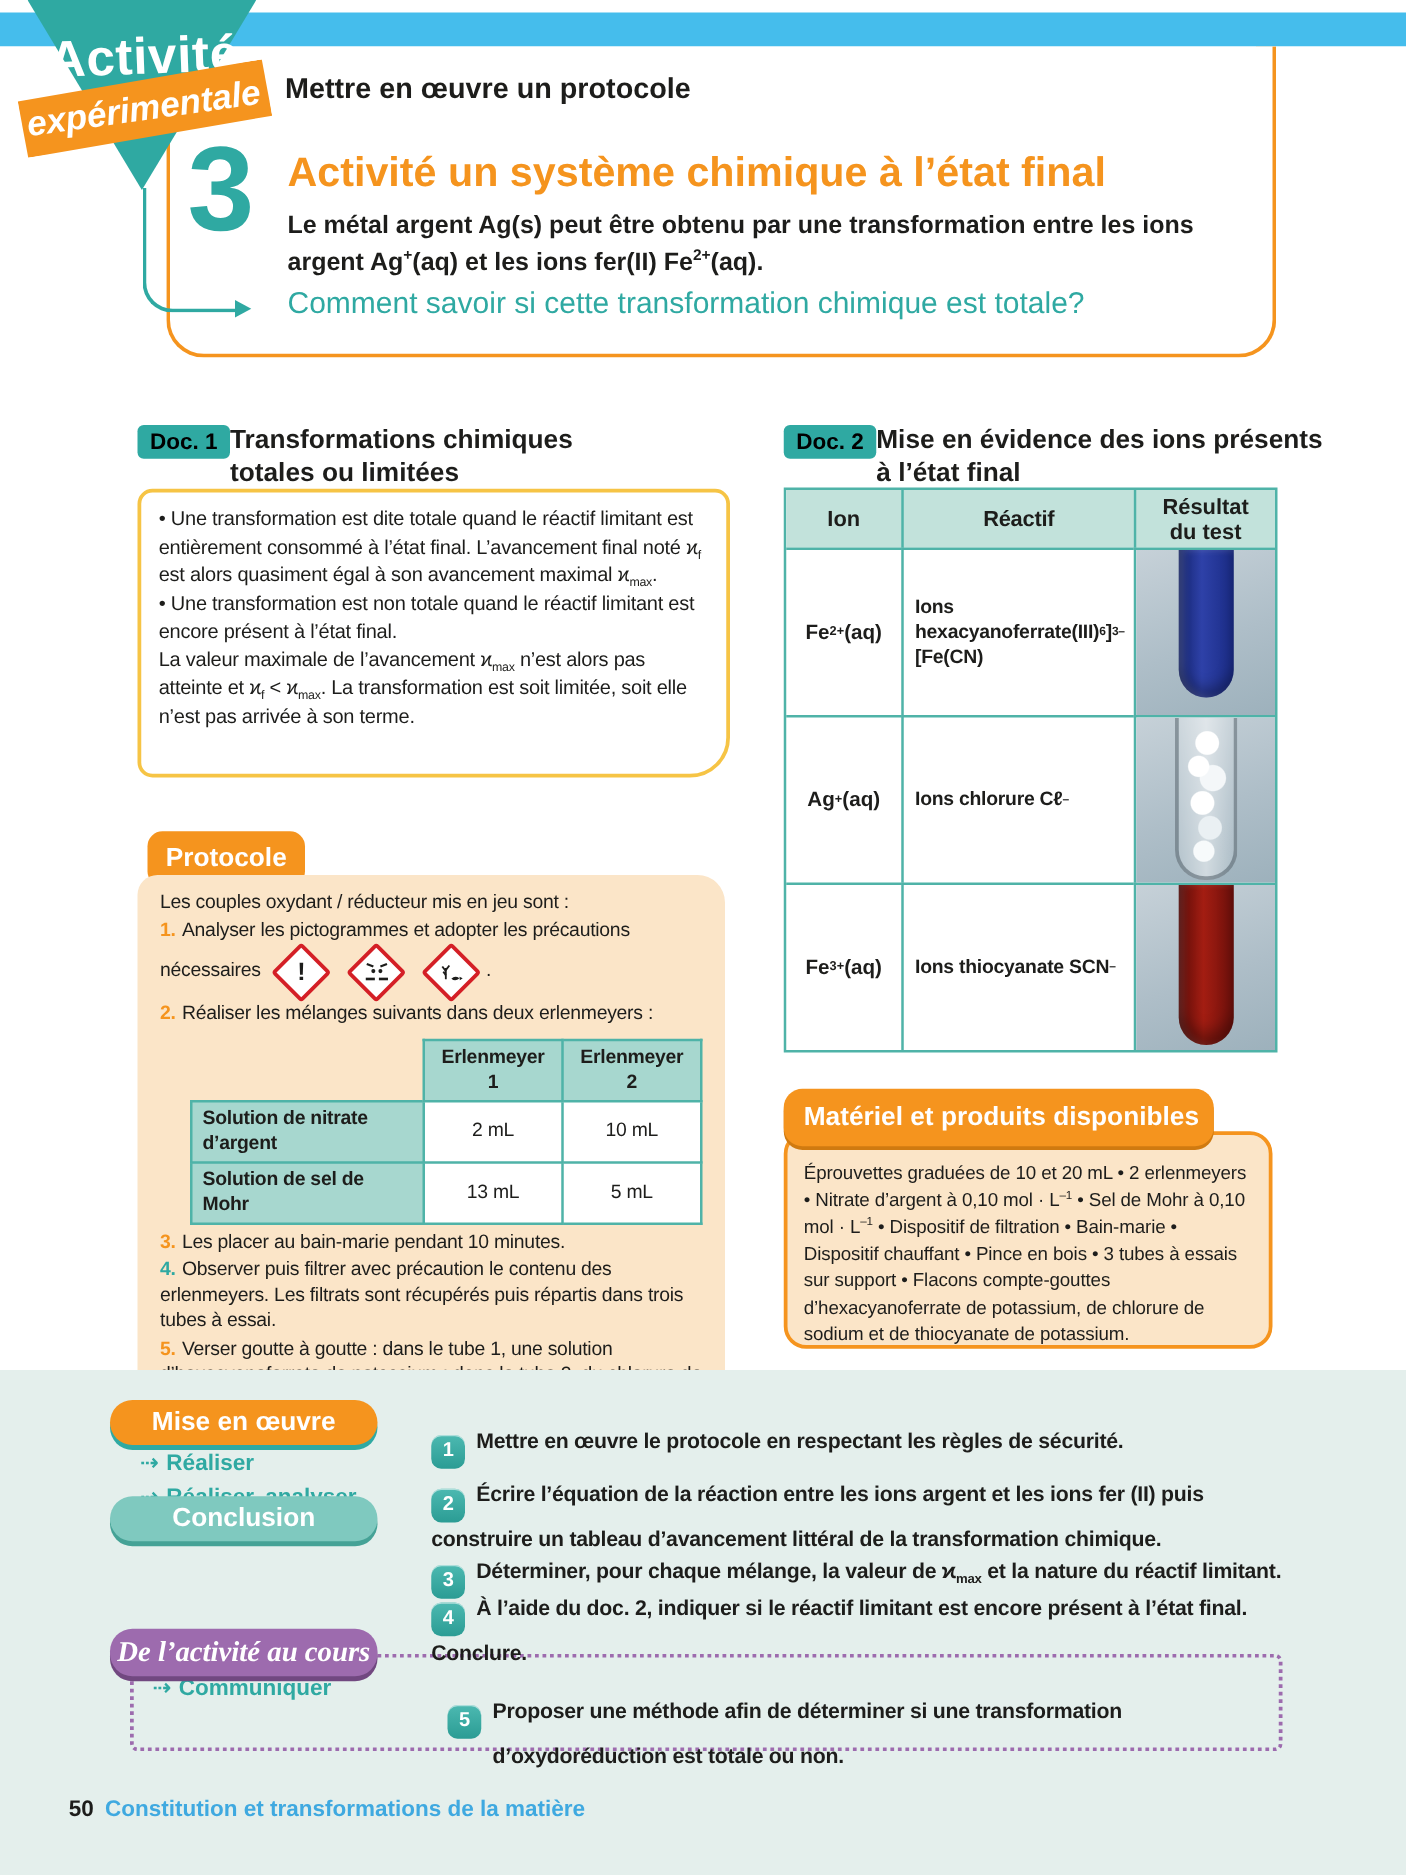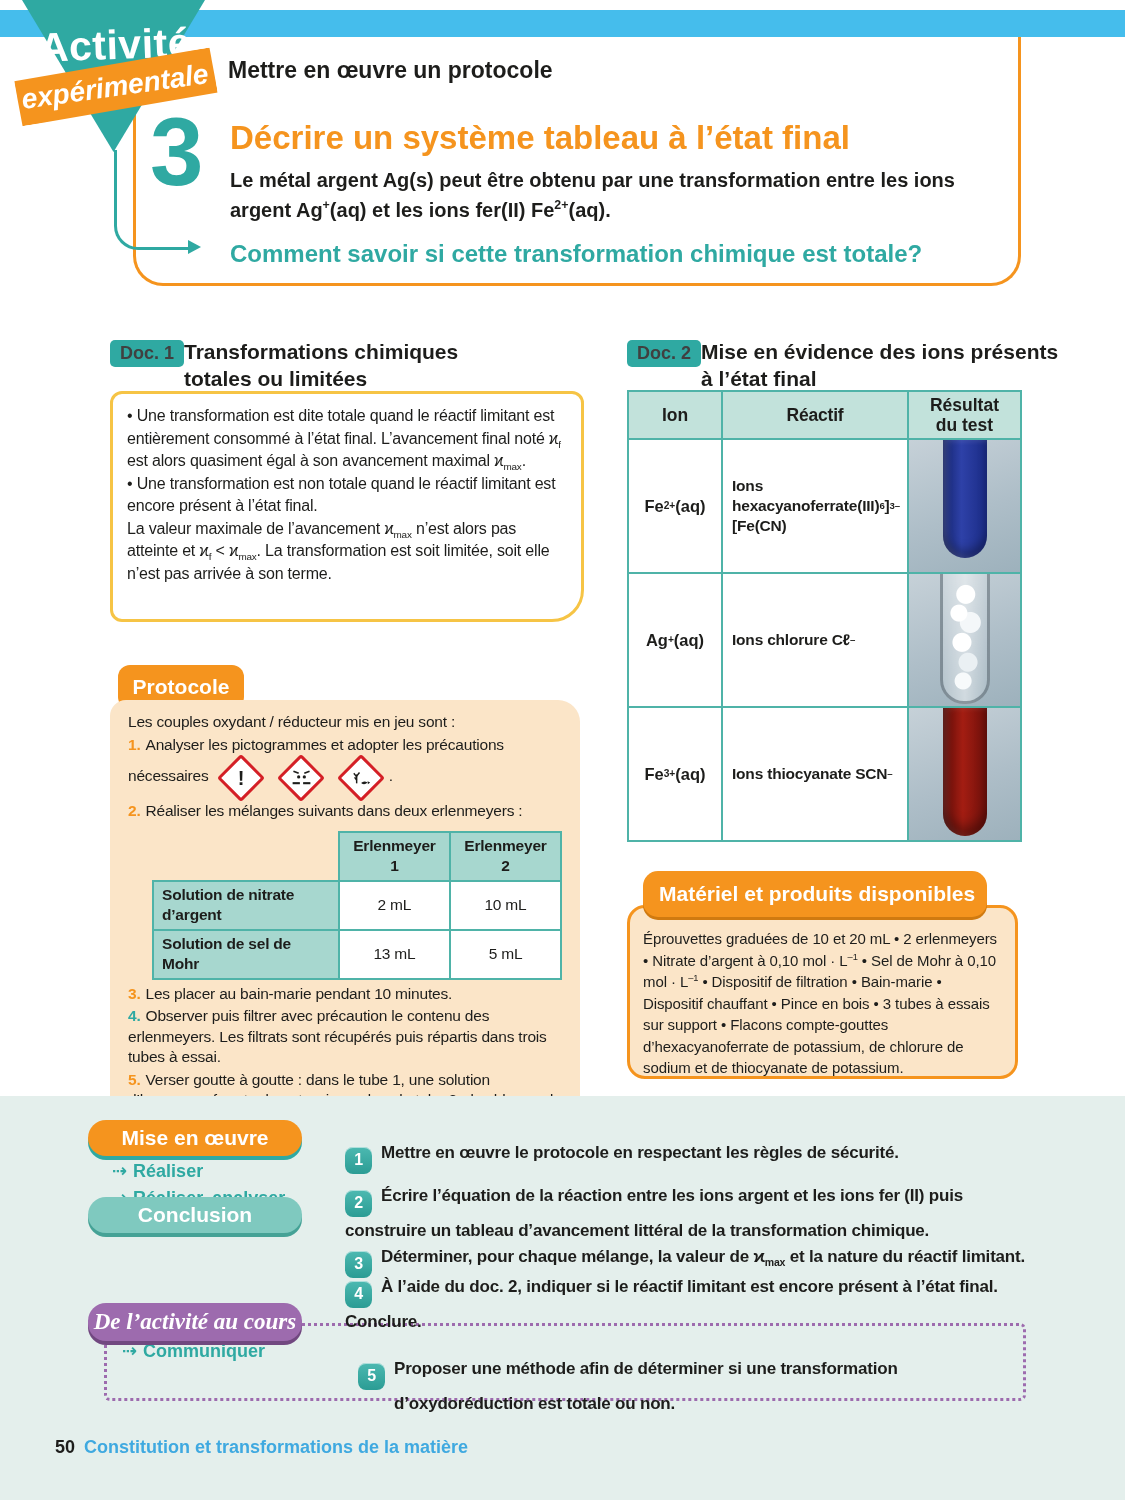--- a/index.html
+++ b/index.html
@@ -163,7 +163,7 @@
   </div>
   <div class="abs kicker">Mettre en œuvre un protocole</div>
   <div class="abs bignum">3</div>
-  <div class="abs main-title">Décrire un système tableau à l’état final</div>
+  <div class="abs main-title">Activité un système chimique à l’état final</div>
   <div class="abs intro">Le métal argent Ag(s) peut être obtenu par une transformation entre les ions argent Ag<sup>+</sup>(aq) et les ions fer(II) Fe<sup>2+</sup>(aq).</div>
   <div class="abs question-hdr">Comment savoir si cette transformation chimique est totale?</div>
 

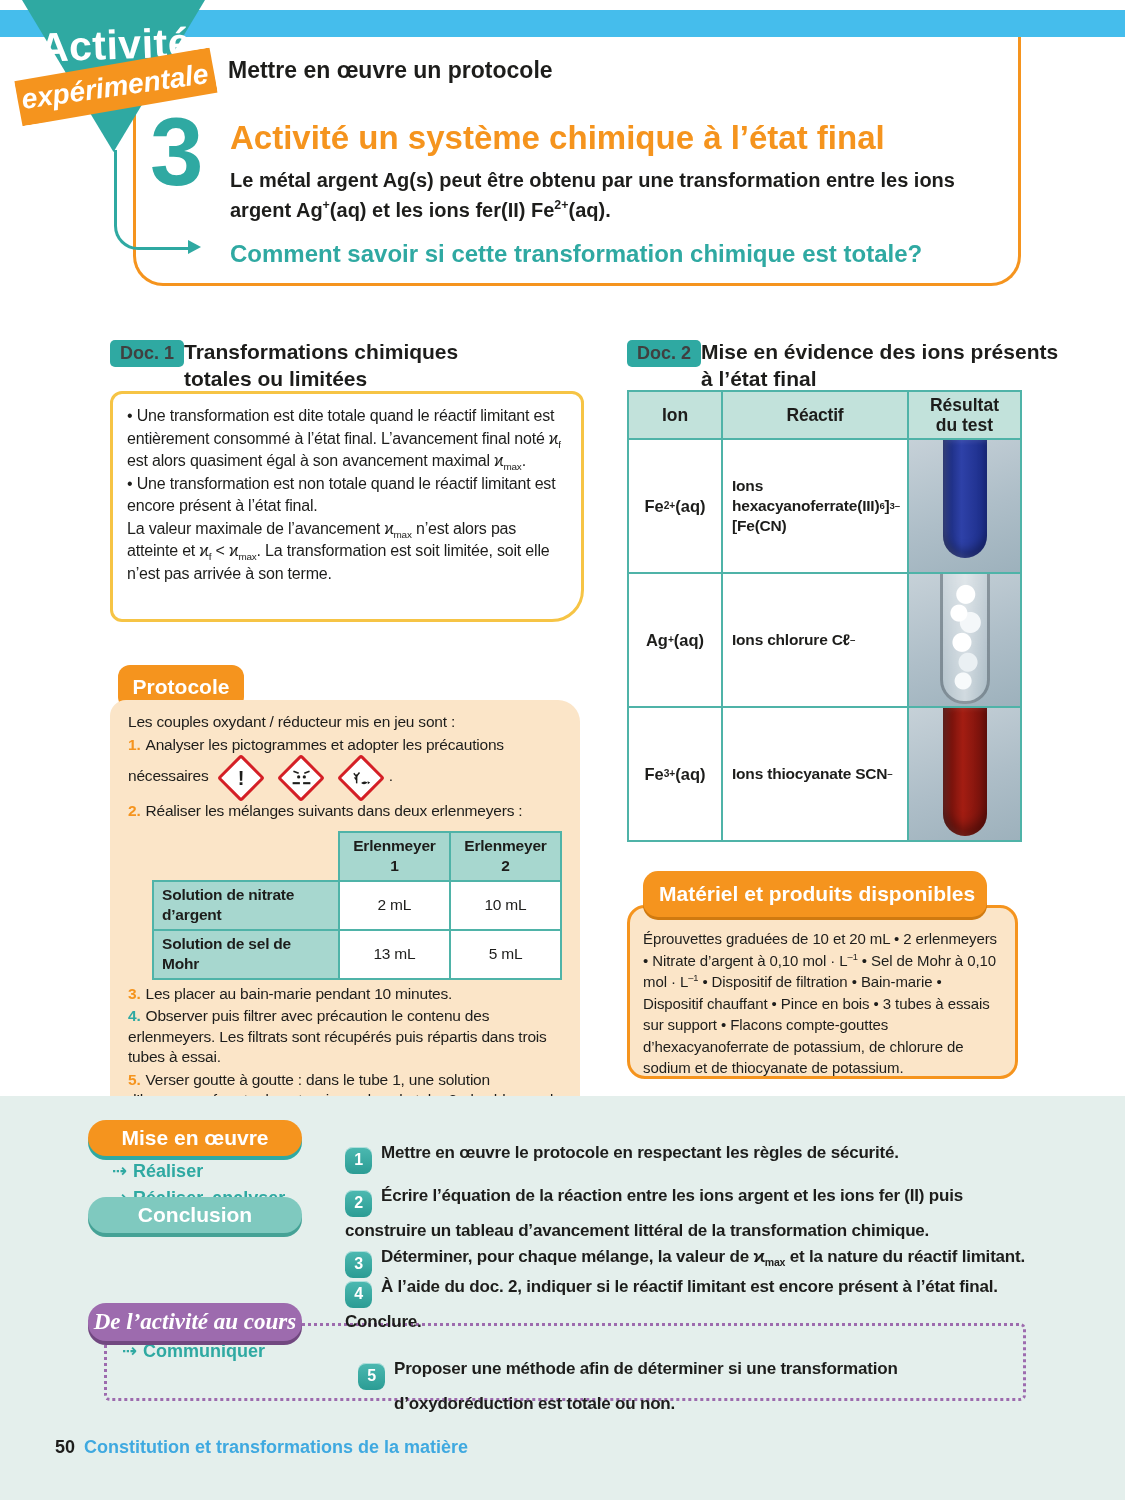--- a/index.html
+++ b/index.html
@@ -37,7 +37,7 @@
              border-bottom:3px solid var(--teal);border-bottom-left-radius:24px;}
   .arrowhead{left:188px;top:240px;width:0;height:0;border-left:13px solid var(--teal);
              border-top:7px solid transparent;border-bottom:7px solid transparent;}
-  .question-hdr{left:230px;top:240px;font-size:24px;font-weight:700;color:var(--teal);}
+  .question-hdr{left:230px;top:229px;font-size:24px;font-weight:400;color:var(--teal);}
 
   
   .doclabel{background:var(--teal);color:#404040;font-weight:700;font-size:18px;

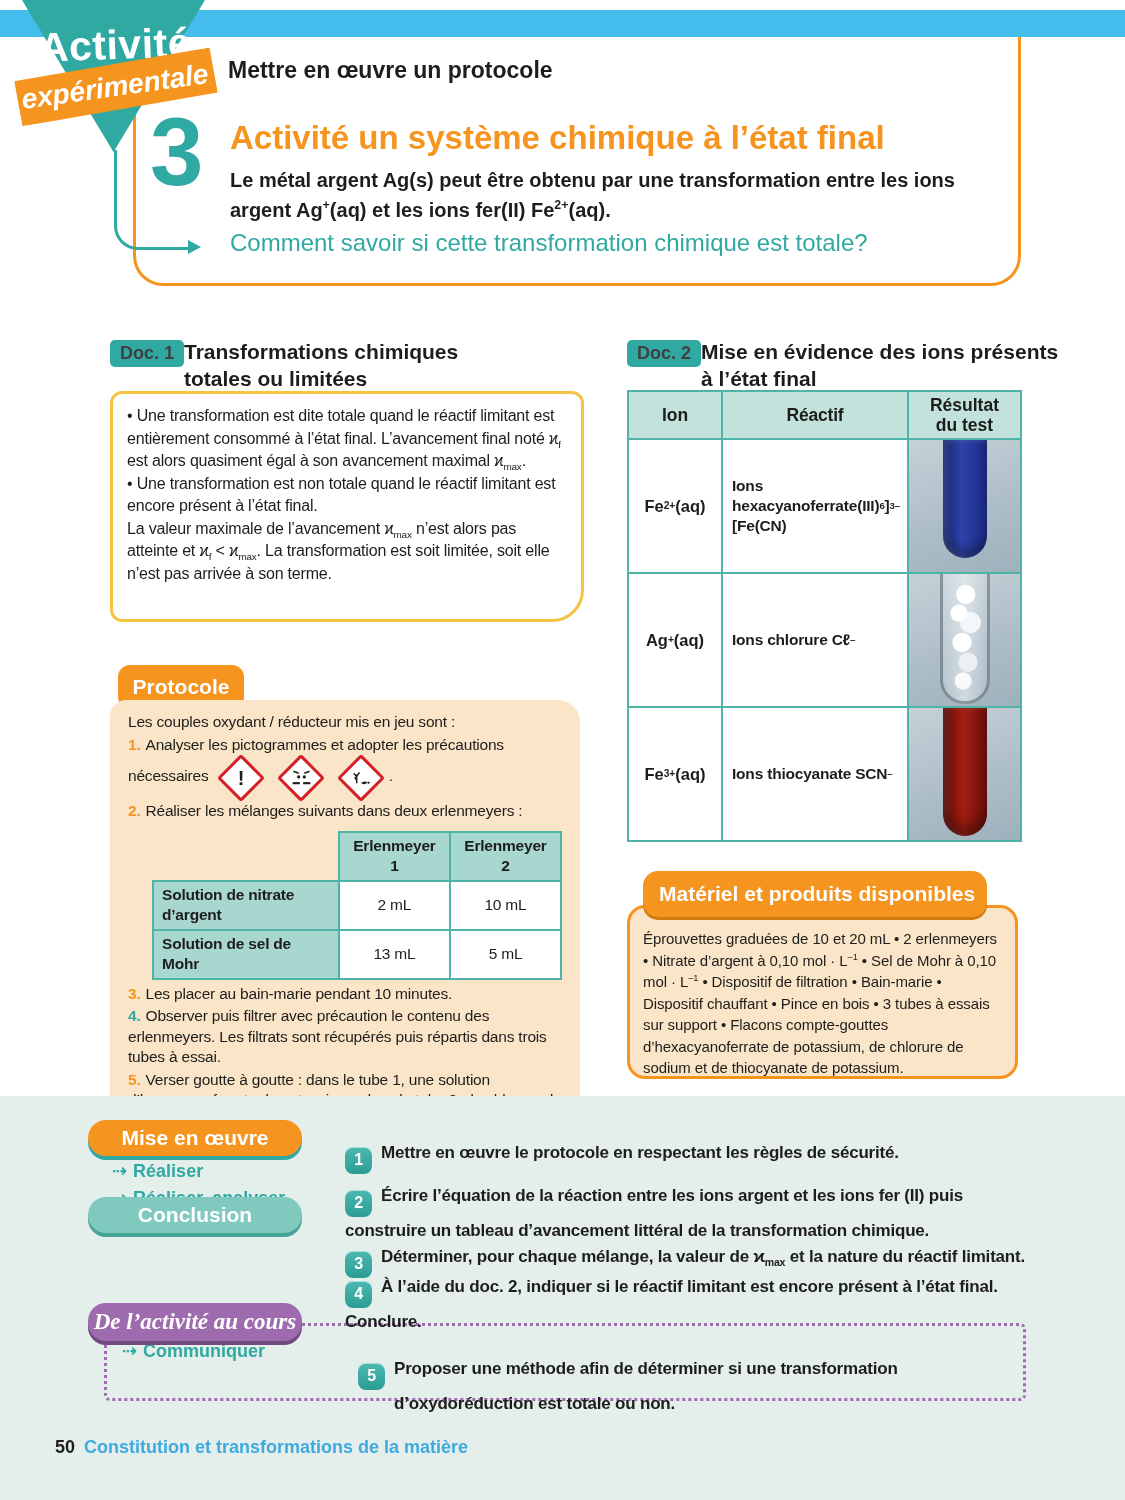--- a/index.html
+++ b/index.html
@@ -40,7 +40,7 @@
   .question-hdr{left:230px;top:229px;font-size:24px;font-weight:400;color:var(--teal);}
 
   
-  .doclabel{background:var(--teal);color:#404040;font-weight:700;font-size:18px;
+  .doclabel{background:var(--teal);color:#000000;font-weight:700;font-size:18px;
             padding:3px 10px;border-radius:5px;}
   .doc-title{font-size:21px;font-weight:700;line-height:27px;}
 

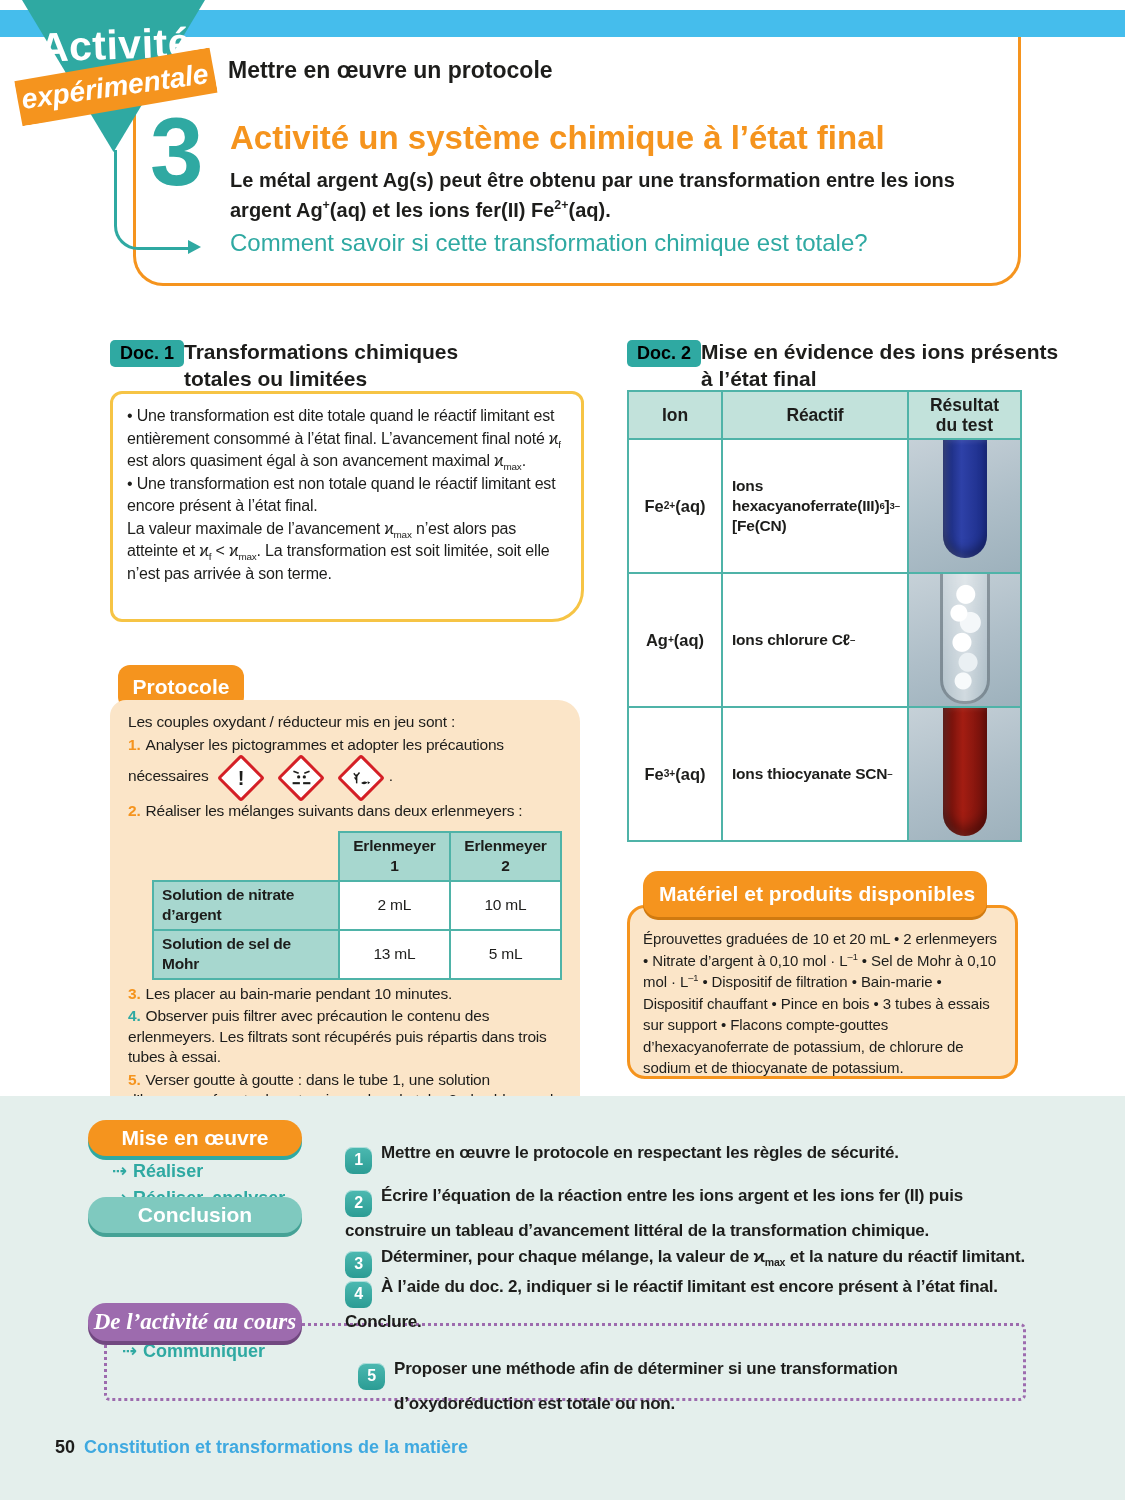--- a/index.html
+++ b/index.html
@@ -116,7 +116,7 @@
   
   .mat-title{left:627px;top:871px;width:328px;height:46px;background:var(--orange);
              border-radius:15px;color:#fff;font-weight:800;font-size:21px;display:flex;
-             align-items:center;padding-left:16px;box-shadow:0 3px 0 var(--orange_shadow);z-index:3;margin-left:16px;}
+             align-items:center;padding-left:16px;box-shadow:0 3px 0 var(--orange_shadow);z-index:3;}
   .mat-box{left:627px;top:905px;width:359px;height:140px;background:var(--peach);
            border:3px solid var(--orange);border-radius:18px;padding:20px 13px 8px;
            font-size:15px;line-height:21.5px;letter-spacing:-0.1px;z-index:2;}

